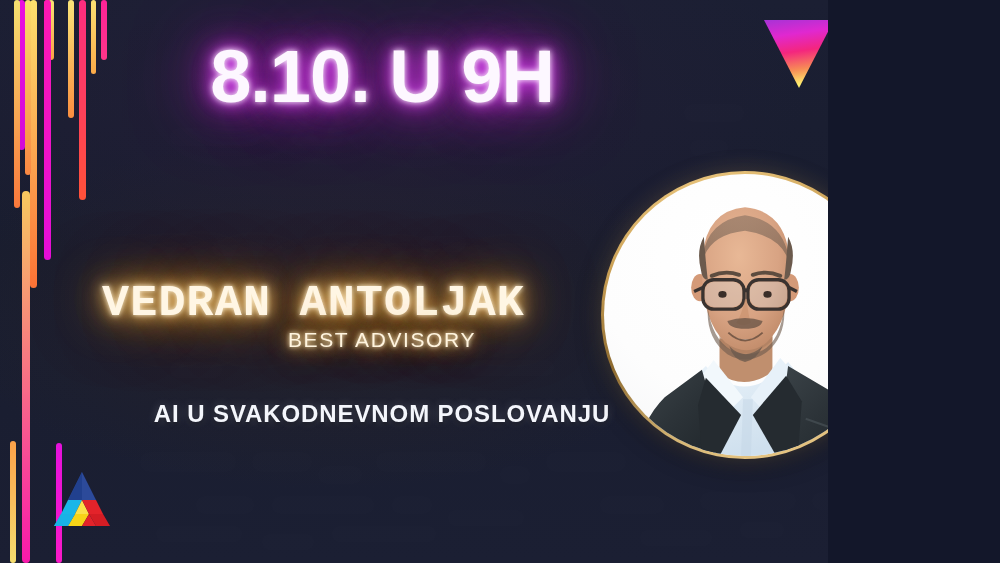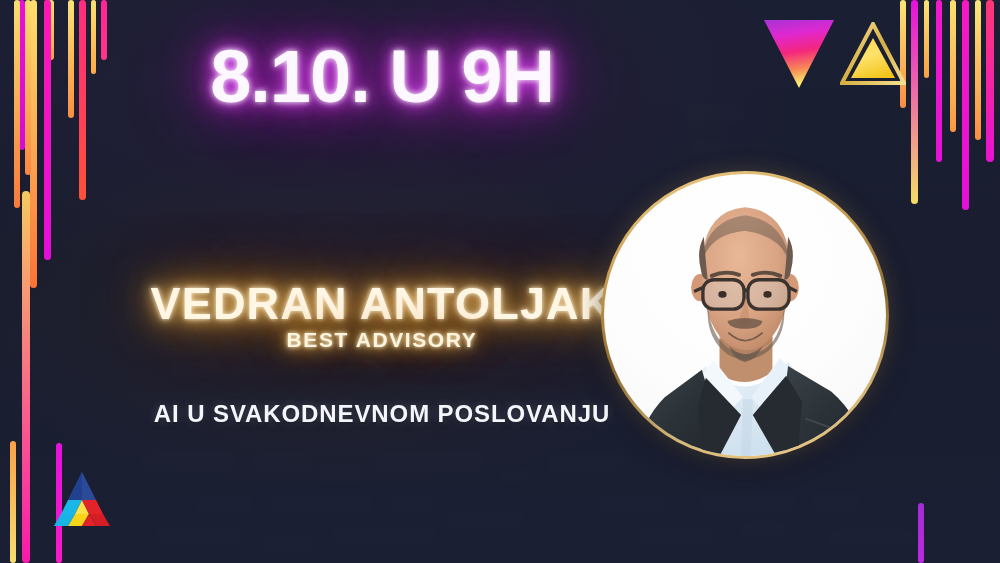--- a/index.html
+++ b/index.html
@@ -13,7 +13,7 @@
 
   #poster {
     position:relative;
-    width:1000px; height:563px;
+    width:828px; height:563px;
     background:
       radial-gradient(ellipse 620px 300px at 360px 95px, rgba(42,30,60,0.55) 0%, rgba(26,30,48,0.0) 72%),
       radial-gradient(ellipse 520px 240px at 330px 310px, rgba(60,44,28,0.30) 0%, rgba(26,30,48,0.0) 75%),

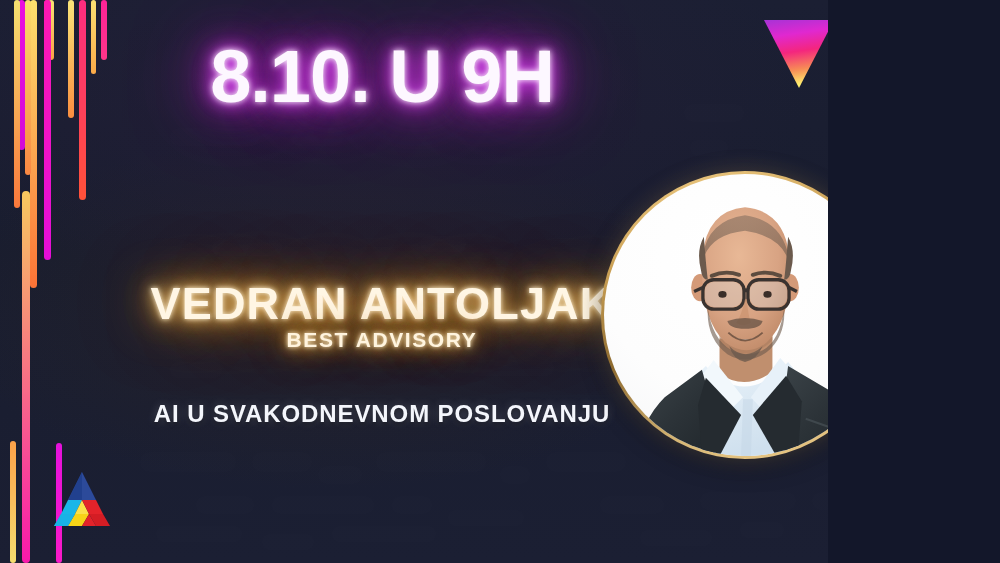--- a/index.html
+++ b/index.html
@@ -83,7 +83,7 @@
     position:absolute;
     left:102px; top:278px;
     width:560px;
-    text-align:center;
+    text-align:left;
     font-size:45px;
     font-weight:700;
     letter-spacing:1.2px;
@@ -94,6 +94,7 @@
        0 0 28px #f0a93c,
        0 0 48px #c97a17,
        0 0 76px #8f5208;
+    font-family: Liberation Mono, monospace;
   }
   .speaker-org {
     position:absolute;

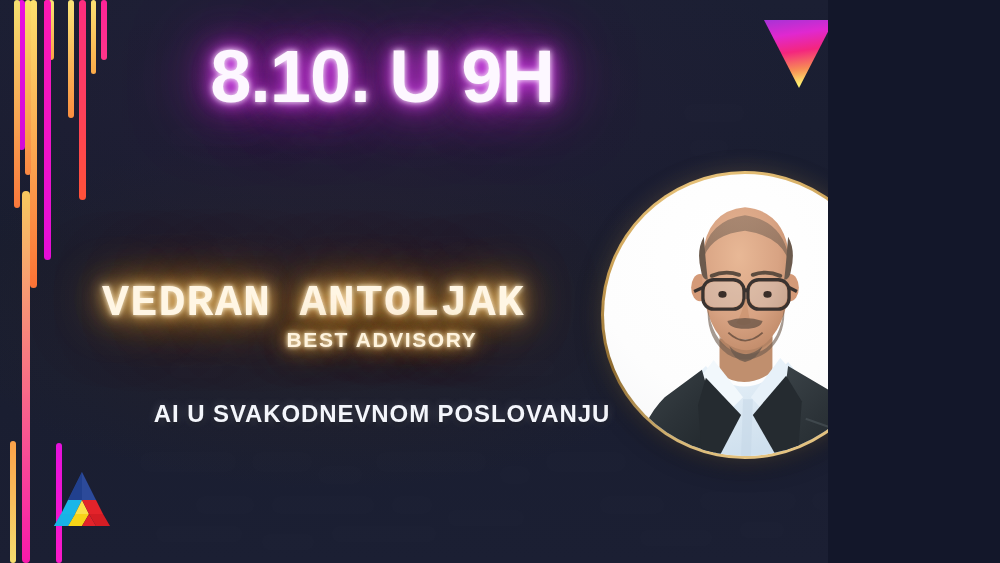--- a/index.html
+++ b/index.html
@@ -102,7 +102,7 @@
     width:560px;
     text-align:center;
     font-size:21px;
-    font-weight:700;
+    font-weight:400;
     letter-spacing:1.6px;
     color:#fff4de;
     text-shadow:

